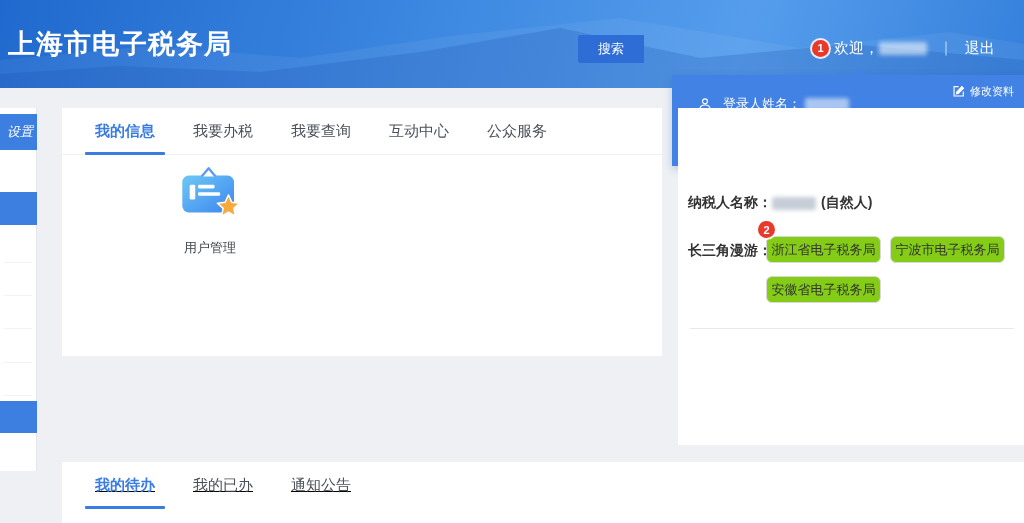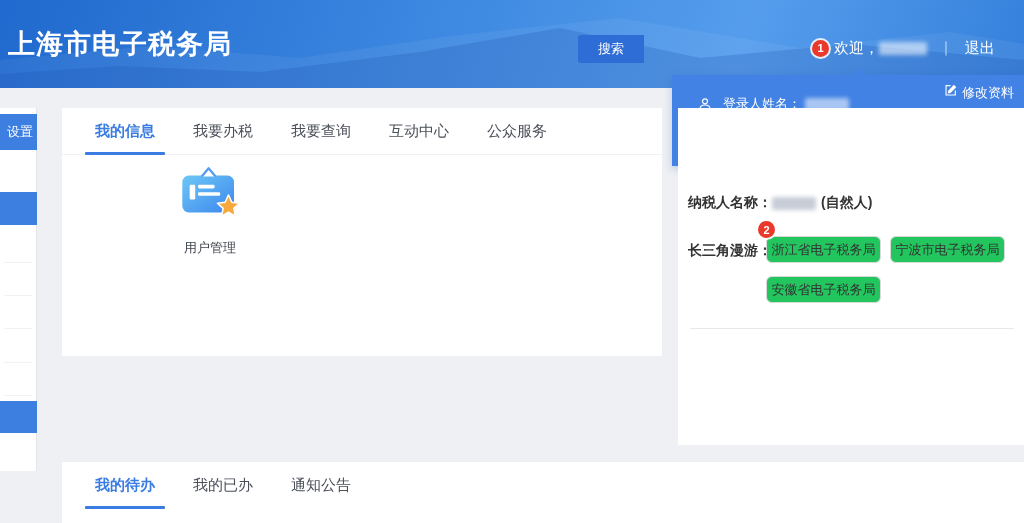--- a/index.html
+++ b/index.html
@@ -44,8 +44,8 @@
   .up-row { position:absolute; left:26px; height:16px; display:flex; align-items:center;
     font-size:13px; white-space:nowrap; }
   .up-row .ic { width:14px; height:14px; margin-right:11px; flex:0 0 auto; }
-  .edit-link { position:absolute; right:10px; top:9px; display:flex; align-items:flex-start;
-    font-size:13px; color:#fff; text-decoration:none; }
+  .edit-link { position:absolute; right:10px; top:9px; display:flex; align-items:center;
+    font-size:11px; color:#fff; text-decoration:none; }
   .edit-link .ic { width:13px; height:13px; margin-right:5px; }
 
   

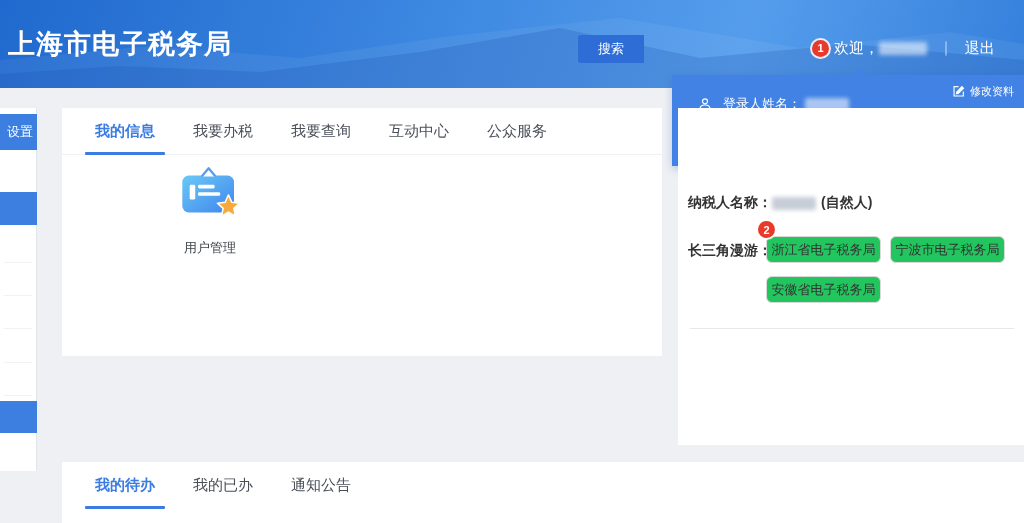--- a/index.html
+++ b/index.html
@@ -53,7 +53,7 @@
     background:#fff; border-right:1px solid #e2e5ea; }
   .sb-item-active { position:absolute; left:0; width:37px; background:#3d7fe0;
     color:#fff; font-size:13px; display:flex; align-items:center;
-    justify-content:flex-end; padding-right:4px; overflow:hidden; white-space:nowrap; }
+    justify-content:flex-end; padding-right:4px; overflow:hidden; white-space:nowrap;font-style:italic; }
   .sb-line { position:absolute; left:4px; right:4px; height:1px; background:#f1f2f6; }
 
   

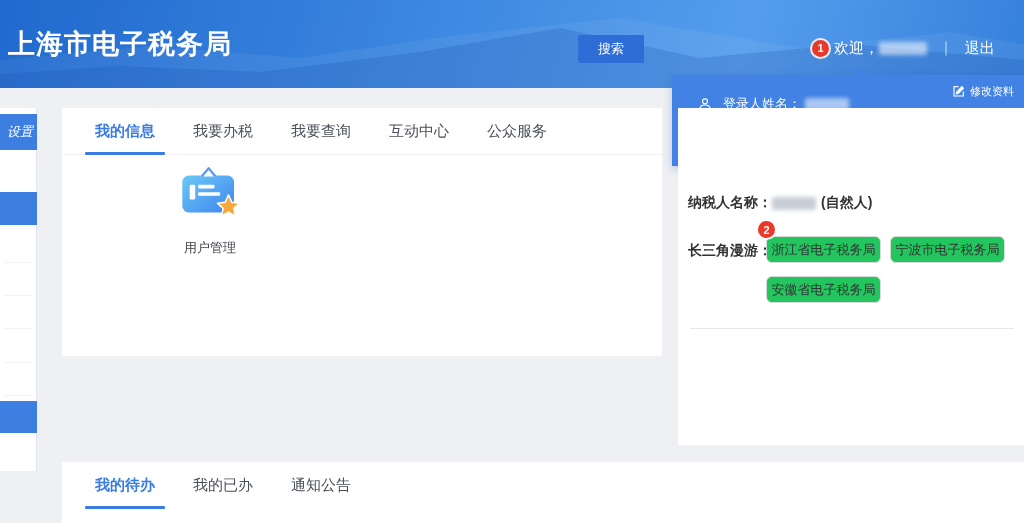--- a/index.html
+++ b/index.html
@@ -82,7 +82,7 @@
   .bureau-grid { position:absolute; left:88px; top:128px; display:grid;
     grid-template-columns:115px 115px; grid-auto-rows:27px; column-gap:9px; row-gap:13px; }
   .bureau-btn { display:flex; align-items:center; justify-content:center; font-size:13px;
-    border-radius:6px; background:#22c55e; border:1px solid #d9d9d9; color:#333;
+    border-radius:6px; background:#84cc16; border:1px solid #d9d9d9; color:#333;
     cursor:pointer; white-space:nowrap; font-family:inherit; }
   .bureau-btn.active { background:#4a8cf0; border-color:#4a8cf0; color:#fff; }
   .roam-badge { position:absolute; left:80px; top:113px; z-index:2; }

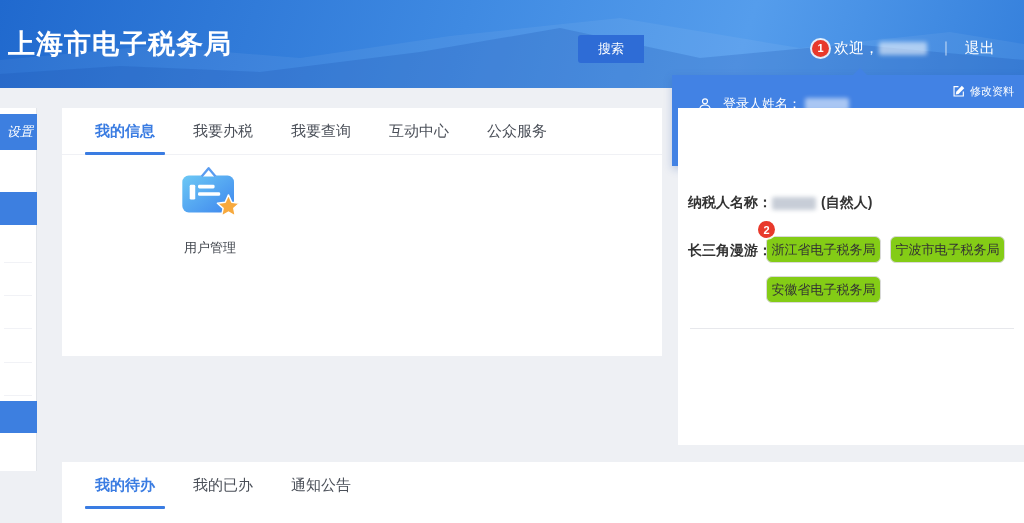--- a/index.html
+++ b/index.html
@@ -60,7 +60,7 @@
   .card { position:absolute; background:#fff; }
   .card-main { left:62px; top:108px; width:600px; height:248px; }
   .card-right { left:678px; top:108px; width:346px; height:337px; }
-  .card-bottom { left:62px; top:462px; width:962px; height:61px; }
+  .card-bottom { left:62px; top:462px; width:962px; height:61px;text-decoration:underline; }
 
   .tabs { display:flex; align-items:stretch; height:47px; padding-left:23px;
     border-bottom:1px solid #f0f1f5; }

